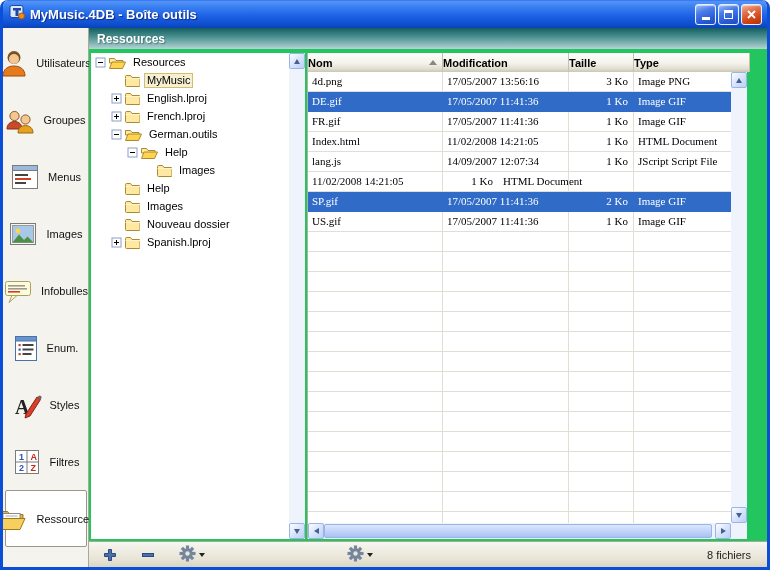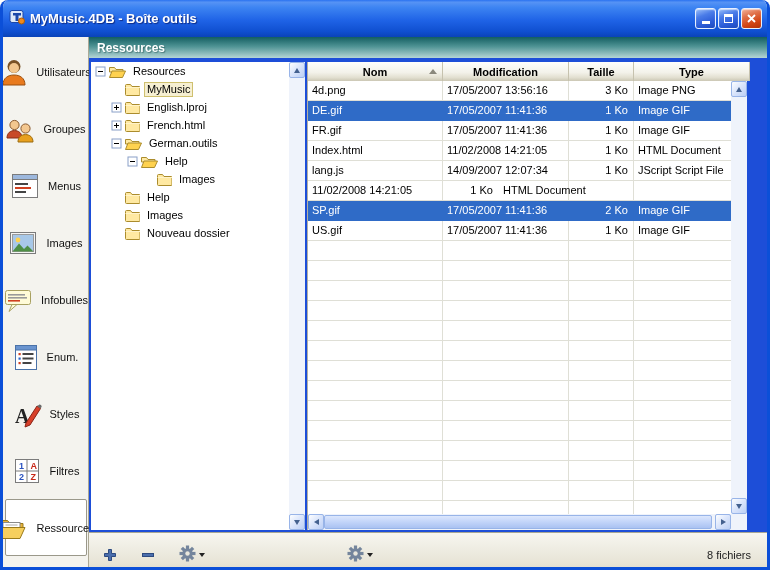--- a/index.html
+++ b/index.html
@@ -7,7 +7,7 @@
   .window { width:770px; height:570px; position:relative; border:3px solid #0b4fd8; border-top:0;
             border-radius:8px 8px 0 0; overflow:hidden; background:#ece9d8; }
   
-  .titlebar { height:37px; display:flex; align-items:center; padding:0 5px 0 6px;
+  .titlebar { height:28px; display:flex; align-items:center; padding:0 5px 0 6px;
     background:linear-gradient(180deg,#2a72f0 0%,#5693f5 6%,#3d84f2 20%,#1f63e6 55%,#0f4fd0 85%,#0a43b8 100%); }
   .title-text { color:#fff; font-weight:bold; font-size:13px; margin-left:5px; flex:1;
     text-shadow:1px 1px 1px rgba(0,0,60,.55); white-space:nowrap; overflow:hidden; }

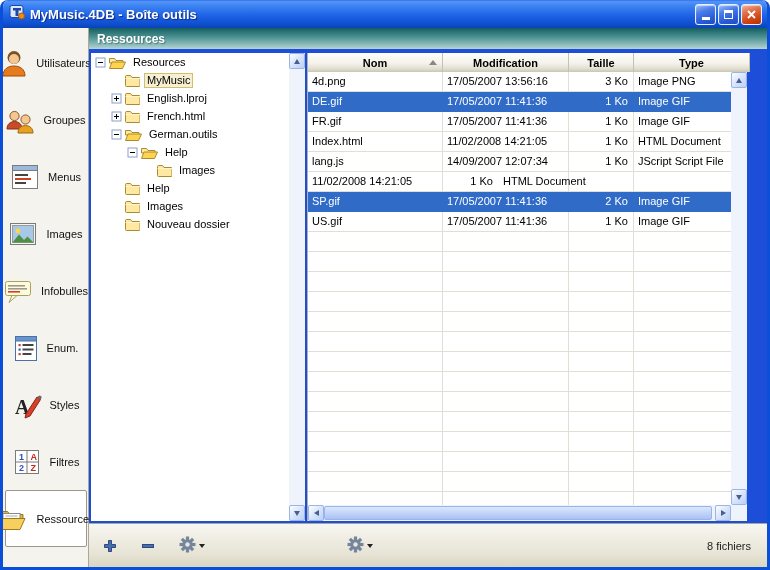--- a/index.html
+++ b/index.html
@@ -35,7 +35,7 @@
   .teal-header { height:21px; flex:none; display:flex; align-items:center; padding-left:8px;
     background:linear-gradient(180deg,#135e60 0%,#4f9394 45%,#b5d5d5 100%);
     color:#fff; font-weight:bold; font-size:12px; text-shadow:1px 1px 1px rgba(0,40,40,.4); }
-  .content { flex:1; display:flex; padding:4px 20px 2px 2px; gap:2px; background:#1d4ed8; min-height:0; }
+  .content { flex:1; display:flex; padding:4px 20px 2px 2px; gap:2px; background:#22c55e; min-height:0; }
   
   .tree-panel { width:214px; flex:none; position:relative; background:#fff; }
   .tree { margin-right:16px; font-size:11px; color:#000; }

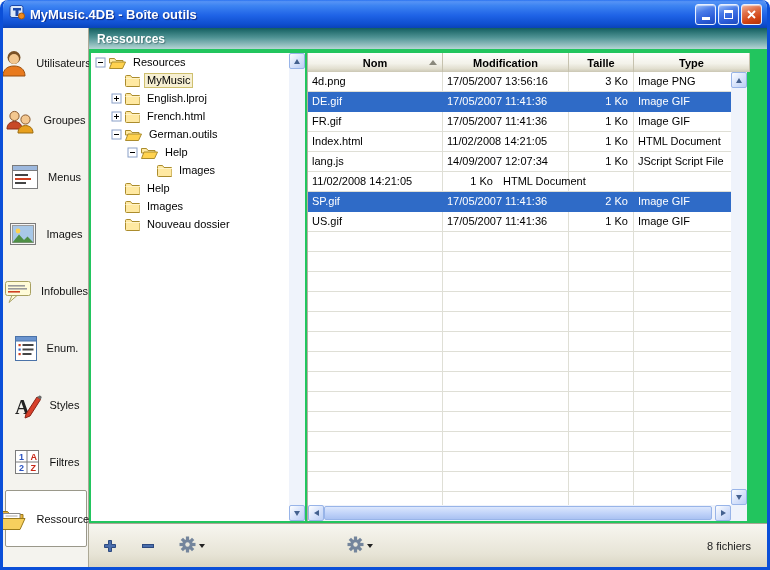--- a/index.html
+++ b/index.html
@@ -63,7 +63,7 @@
   
   .table-panel { flex:1; position:relative; border-left:1px solid #b4b0a2; background:#fff; min-width:0; }
   .thead { height:19px; display:flex; border-bottom:1px solid #b8b4a8; }
-  .th { height:19px; flex:none; position:relative; display:flex; align-items:center; justify-content:center;
+  .th { height:19px; flex:none; position:relative; display:flex; align-items:center; justify-content:flex-start;
     font-size:11px; font-weight:bold; color:#000;
     background:linear-gradient(180deg,#fefefc 0%,#f3f2ea 55%,#e2dfd0 82%,#cbc7b4 100%);
     border-right:1px solid #c6c2ae; }

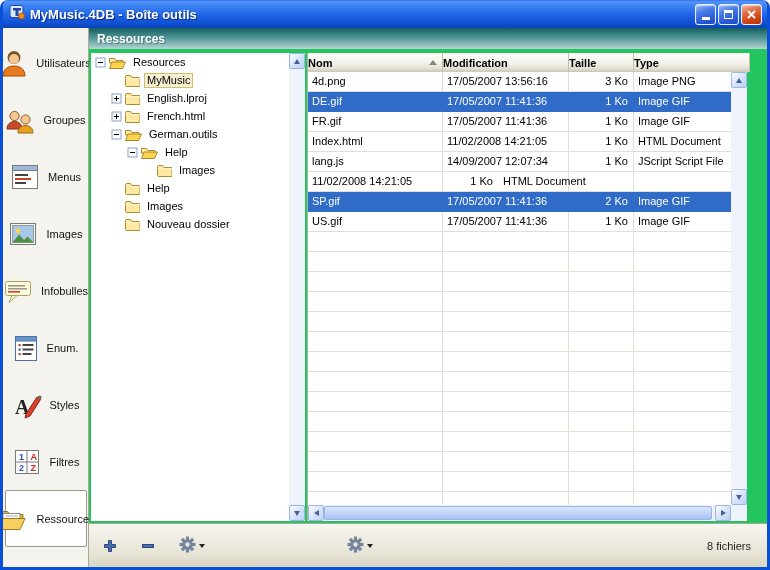--- a/index.html
+++ b/index.html
@@ -75,7 +75,7 @@
   .vline { position:absolute; top:0; bottom:0; width:1px; background:#dfdfd6; z-index:0; }
   .trow { position:relative; z-index:1; display:flex; height:20px; font-size:11px; color:#000; }
   .trow.selected { background:#2f6bc7; color:#fff; }
-  .td { height:28px; line-height:19px; flex:none; overflow:hidden; white-space:nowrap; padding:0 4px; }
+  .td { height:28px; line-height:19px; flex:none; overflow:hidden; white-space:nowrap; padding:0 4px;font-family:Liberation Serif, serif; }
   .td.num { text-align:right; padding-right:6px; }
   
   .statusbar { height:44px; flex:none; display:flex; align-items:center; padding:0 16px 0 14px; gap:24px;

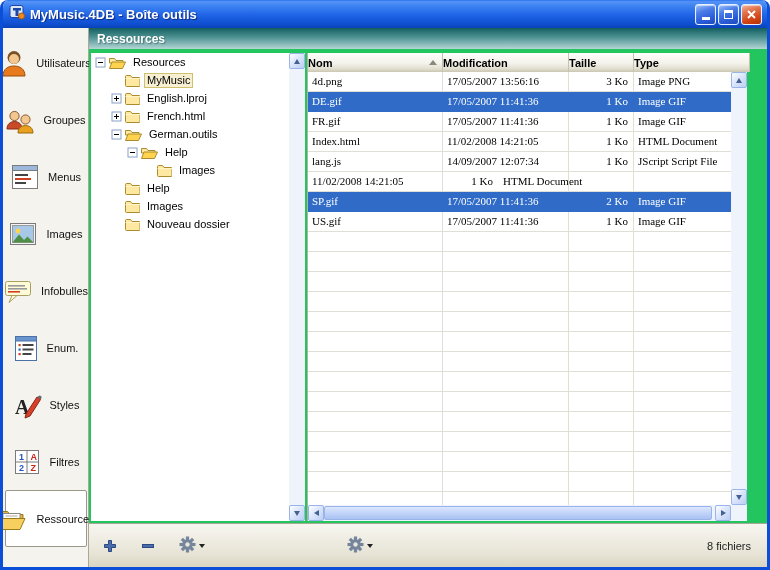--- a/index.html
+++ b/index.html
@@ -285,7 +285,7 @@
                     <path d="M.5 4.5h14.5" stroke="#fff3c8"></path>
                   </svg>
                 </span>
-                <span class="tlabel">French.html</span>
+                <span class="tlabel">French.lproj</span>
               </div>
               <div class="tree-row" style="padding-left: 20px;">
                 <span class="exp">

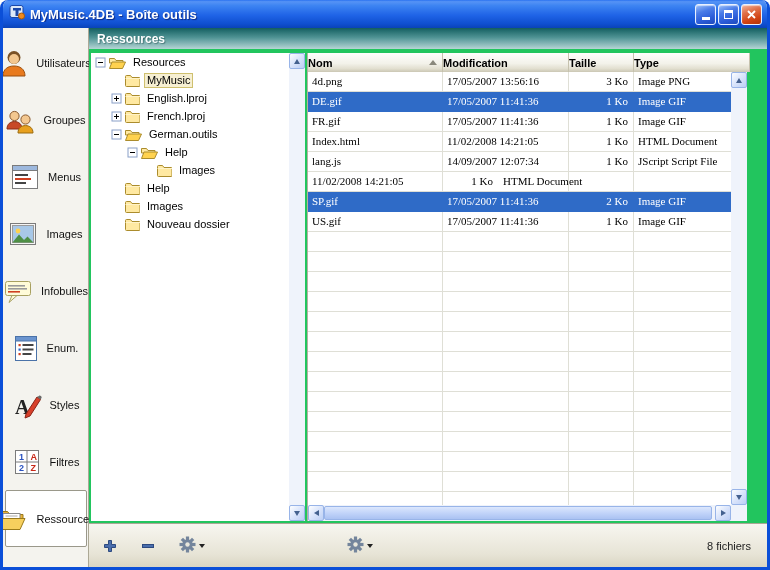--- a/index.html
+++ b/index.html
@@ -357,6 +357,22 @@
                 </span>
                 <span class="tlabel">Nouveau dossier</span>
               </div>
+              <div class="tree-row" style="padding-left: 20px;">
+                <span class="exp">
+                  <svg width="11" height="11" viewBox="0 0 11 11">
+                    <rect x="1" y="1" width="9" height="9" fill="#fff" stroke="#8aa0c8"></rect>
+                    <line x1="3" y1="5.5" x2="8" y2="5.5" stroke="#000"></line>
+                    <line x1="5.5" y1="3" x2="5.5" y2="8" stroke="#000"></line>
+                  </svg>
+                </span>
+                <span class="ticon">
+                  <svg width="15" height="13" viewBox="0 0 15 13">
+                    <path d="M.5 2.5c0-.6.4-1 1-1h4l1.5 2h7a1 1 0 0 1 1 1v7a1 1 0 0 1-1 1H1.5a1 1 0 0 1-1-1z" fill="#ffe9a2" stroke="#ab8c2d"></path>
+                    <path d="M.5 4.5h14.5" stroke="#fff3c8"></path>
+                  </svg>
+                </span>
+                <span class="tlabel">Spanish.lproj</span>
+              </div>
             </div>
           <div class="vscroll">
             <span class="sb-btn">

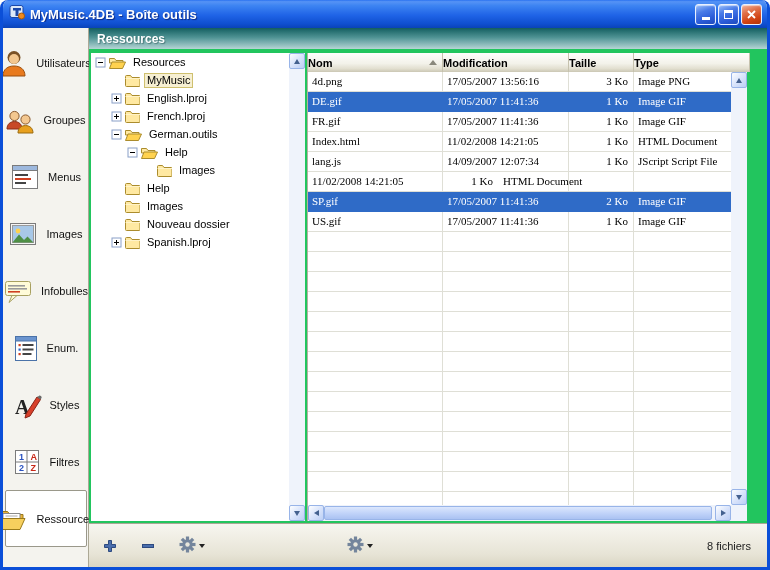--- a/index.html
+++ b/index.html
@@ -78,7 +78,7 @@
   .td { height:28px; line-height:19px; flex:none; overflow:hidden; white-space:nowrap; padding:0 4px;font-family:Liberation Serif, serif; }
   .td.num { text-align:right; padding-right:6px; }
   
-  .statusbar { height:44px; flex:none; display:flex; align-items:center; padding:0 16px 0 14px; gap:24px;
+  .statusbar { height:26px; flex:none; display:flex; align-items:center; padding:0 16px 0 14px; gap:24px;
     border-top:1px solid #a9a795; background:linear-gradient(180deg,#f7f6f0 0%,#e7e4d6 70%,#d9d5c3 100%);
     font-size:11px; color:#333; }
   .tool-btn { display:flex; align-items:center; gap:3px; }

